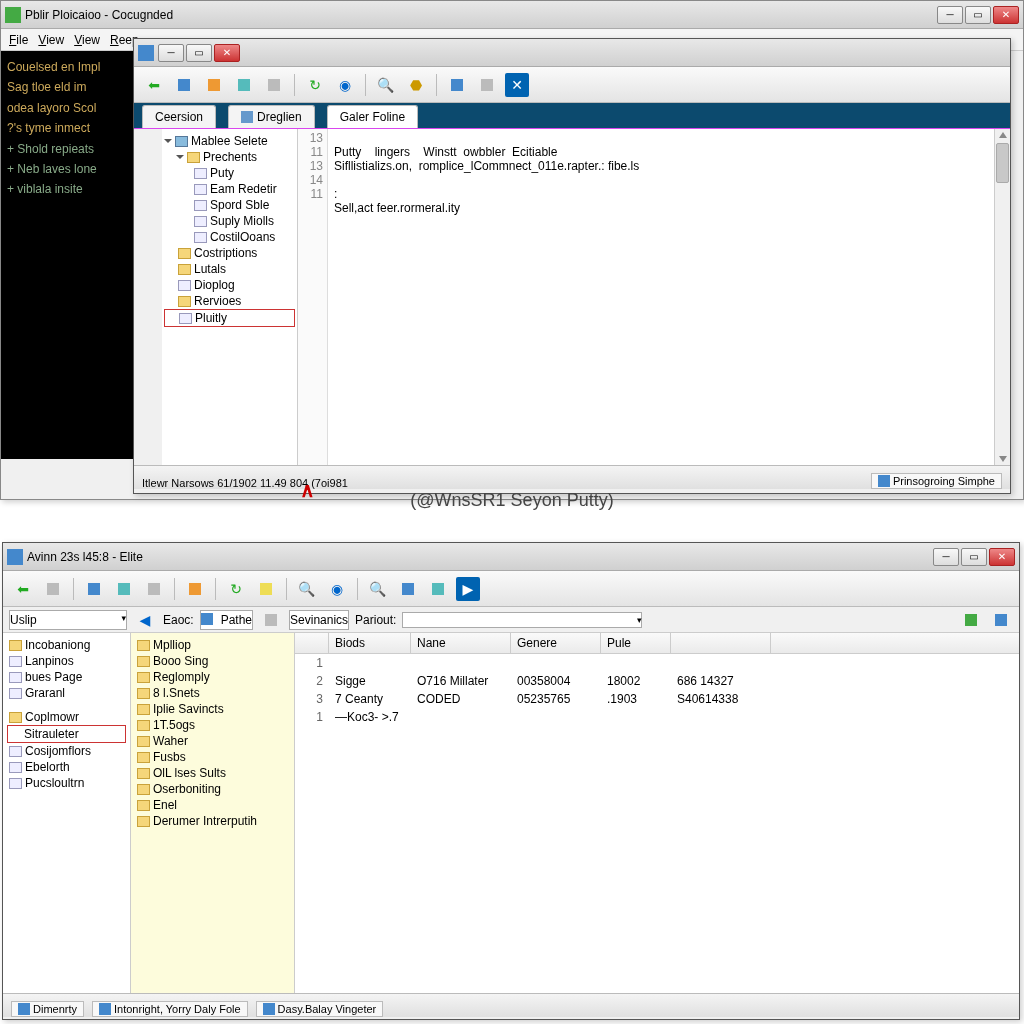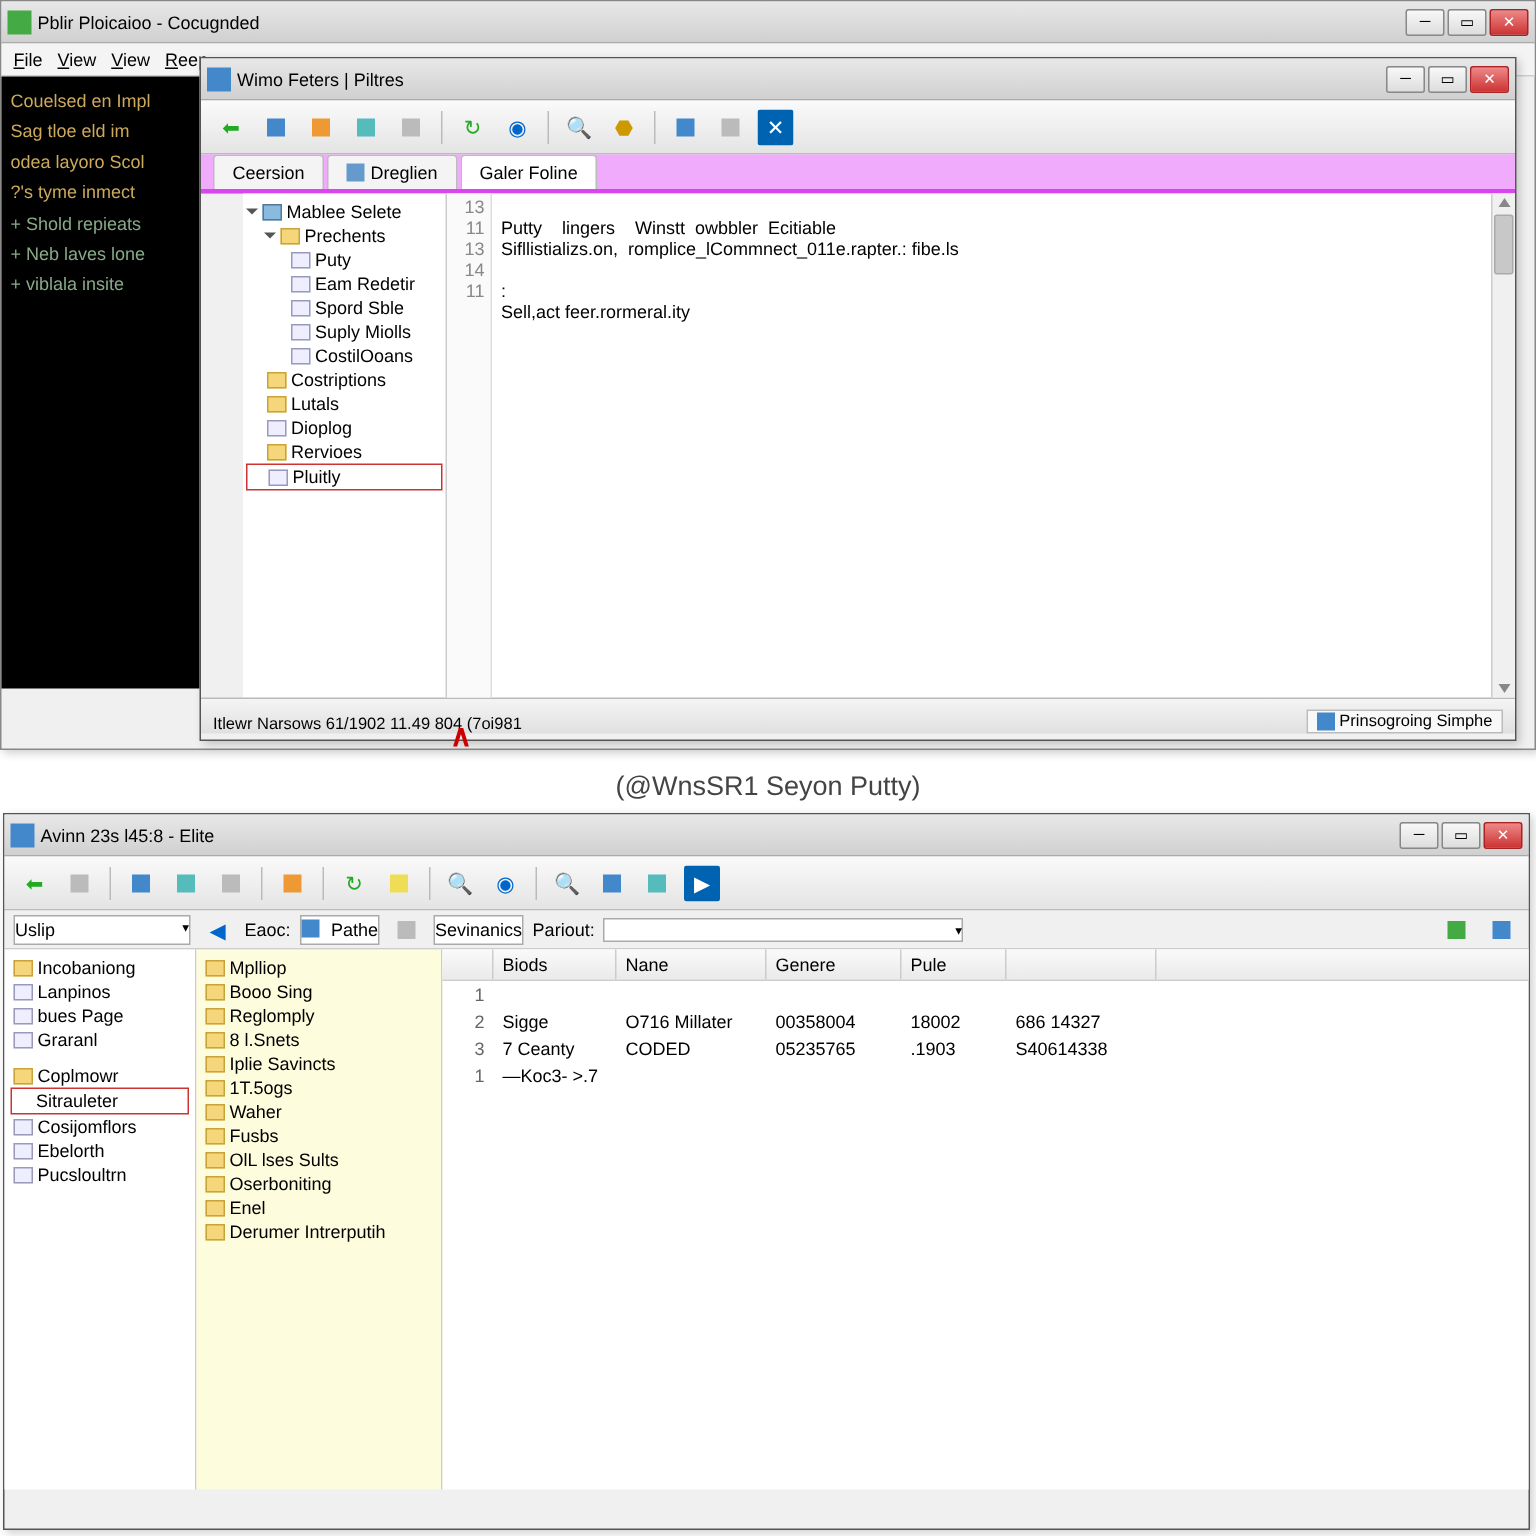--- a/index.html
+++ b/index.html
@@ -133,7 +133,6 @@
 <div class="window editorwin">
   <div class="titlebar">
     <span class="icon ico-sq c-blue"></span>
-    <span class="title">Wimo Feters | Piltres</span>
     <div class="winbtns">
       <div class="winbtn">─</div>
       <div class="winbtn">▭</div>

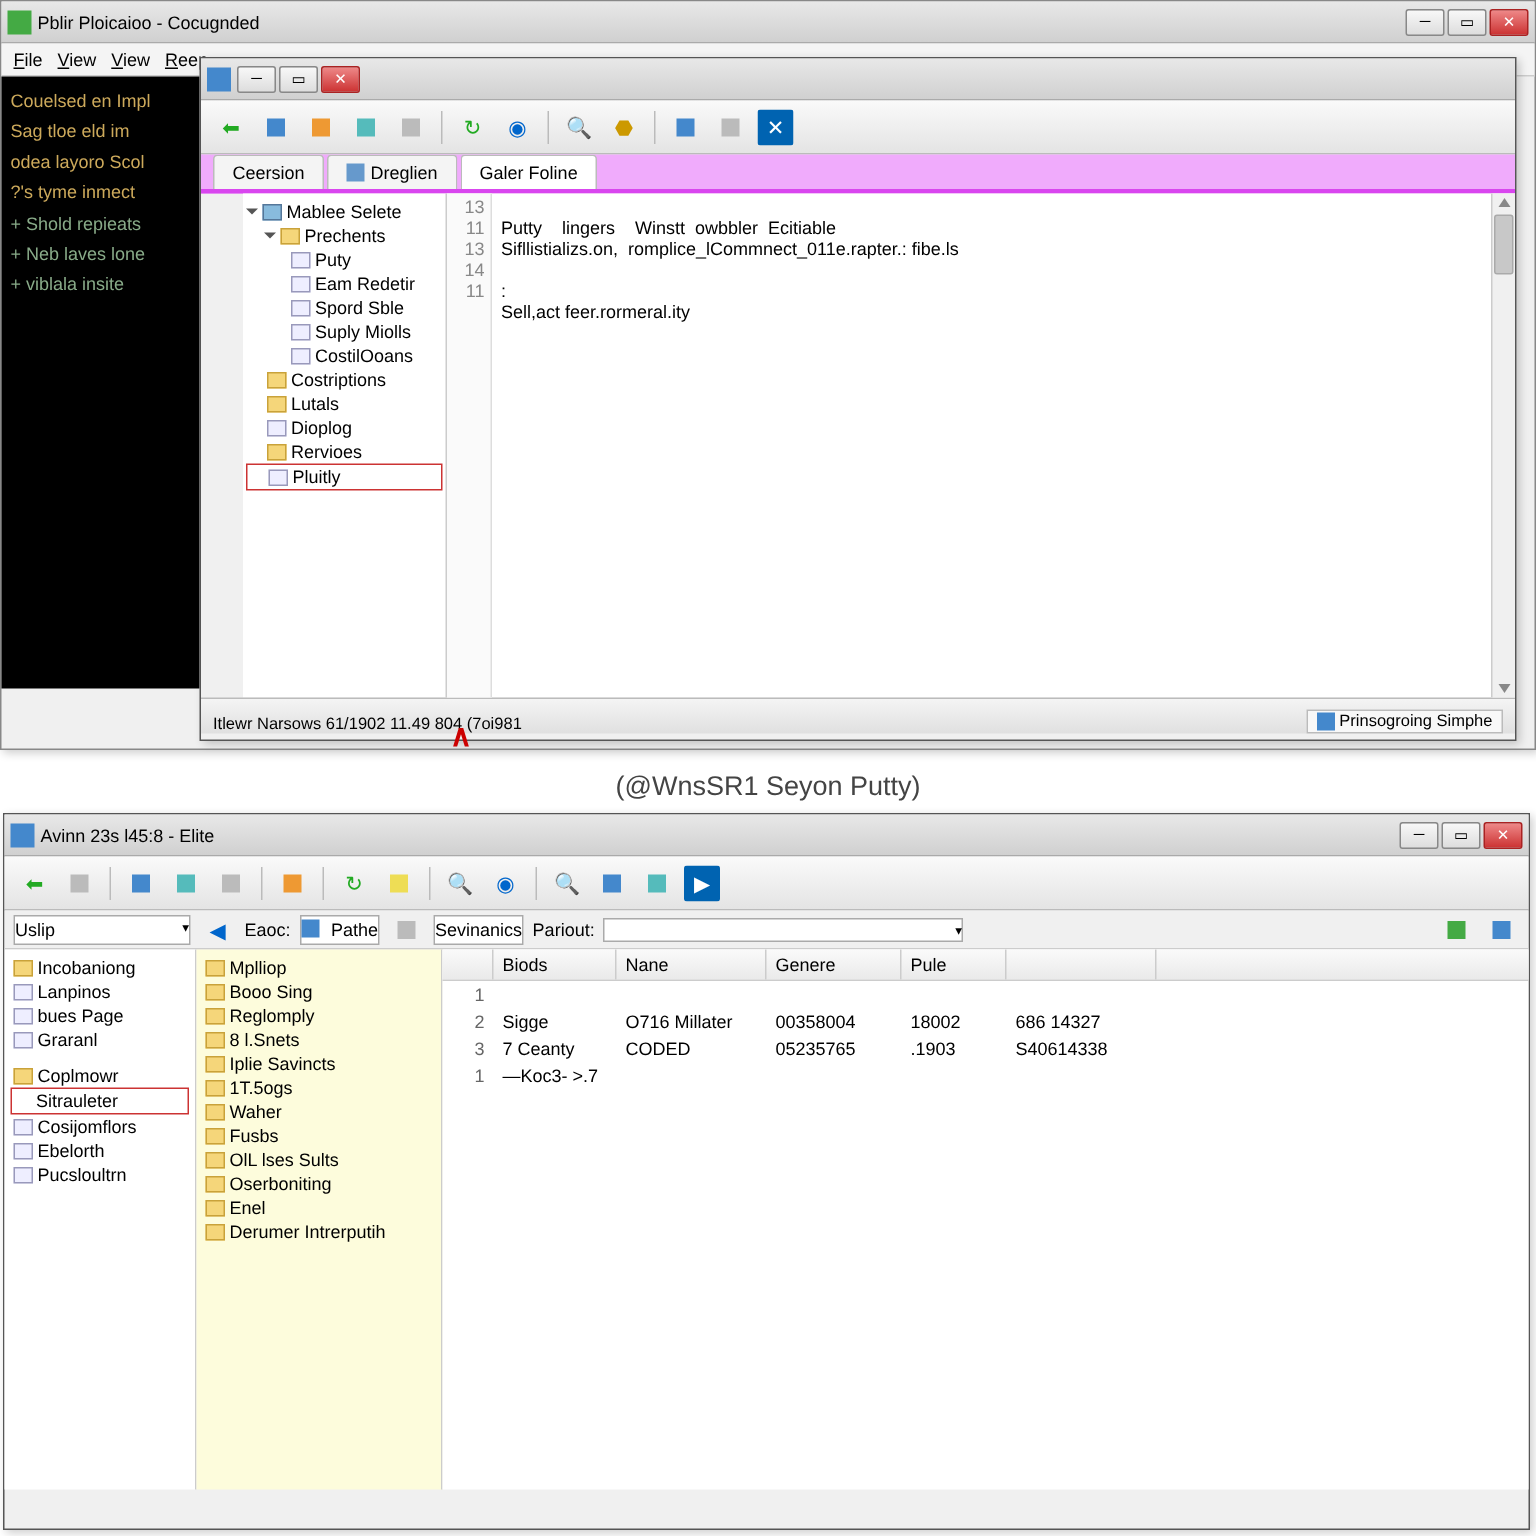--- a/index.html
+++ b/index.html
@@ -28,7 +28,7 @@
 .tbtn { width: 24px; height: 24px; border: 1px solid transparent; border-radius: 3px; display: flex; align-items: center; justify-content: center; font-size: 14px; cursor: pointer; }
 .tsep { width: 1px; height: 22px; background: #bbb; margin: 0 2px; }
 .tbtn.blue { background: #0063b1; color: #fff; border-radius: 2px; }
-.tabs { height: 26px; background: #f0abfc; border-bottom: 3px solid #d946ef; display: flex; align-items: flex-end; padding-left: 8px; gap: 2px; font-size: 12px; }
+.tabs { height: 26px; background: #0c4a6e; border-bottom: 1px solid #d946ef; display: flex; align-items: flex-end; padding-left: 8px; gap: 12px; font-size: 12px; }
 .tab { padding: 4px 12px; border: 1px solid #bbb; border-bottom: none; background: #f4f4f4; border-radius: 3px 3px 0 0; cursor: pointer; display: flex; align-items: center; gap: 4px; }
 .tab.active { background: #fff; }
 .tab .tico { width: 12px; height: 12px; background: #69c; display: inline-block; }

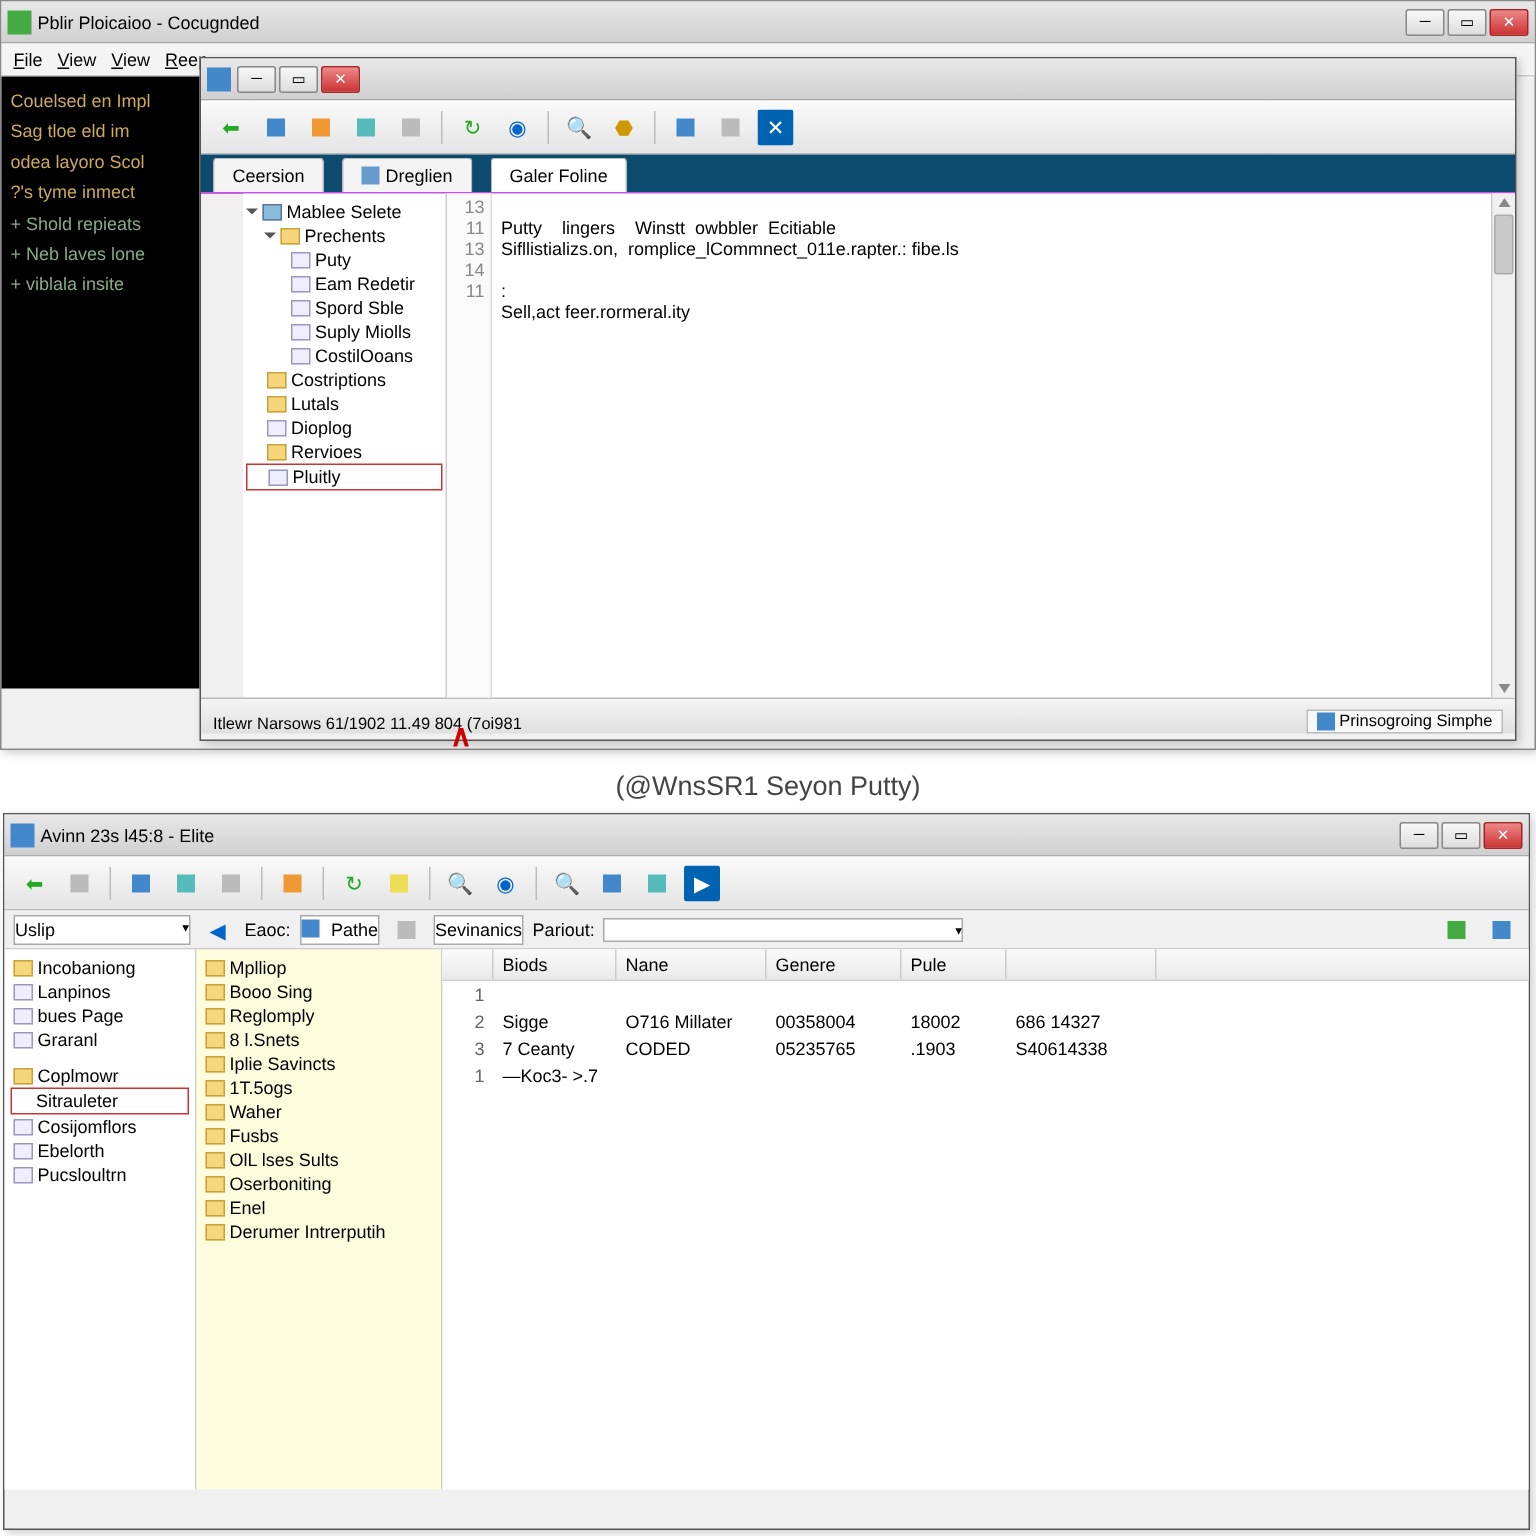--- a/index.html
+++ b/index.html
@@ -59,7 +59,7 @@
 .statuschip { border: 1px solid #bbb; padding: 1px 6px; background: #f8f8f8; display: flex; align-items: center; gap: 3px; }
 
 
-.midcaption { position: absolute; top: 514px; left: 0; right: 0; text-align: center; font-size: 18px; color: #444; }
+.midcaption { position: absolute; top: 490px; left: 0; right: 0; text-align: center; font-size: 18px; color: #444; }
 .caret { color: #c00; font-weight: bold; font-size: 20px; position: absolute; top: 478px; left: 300px; }
 
 

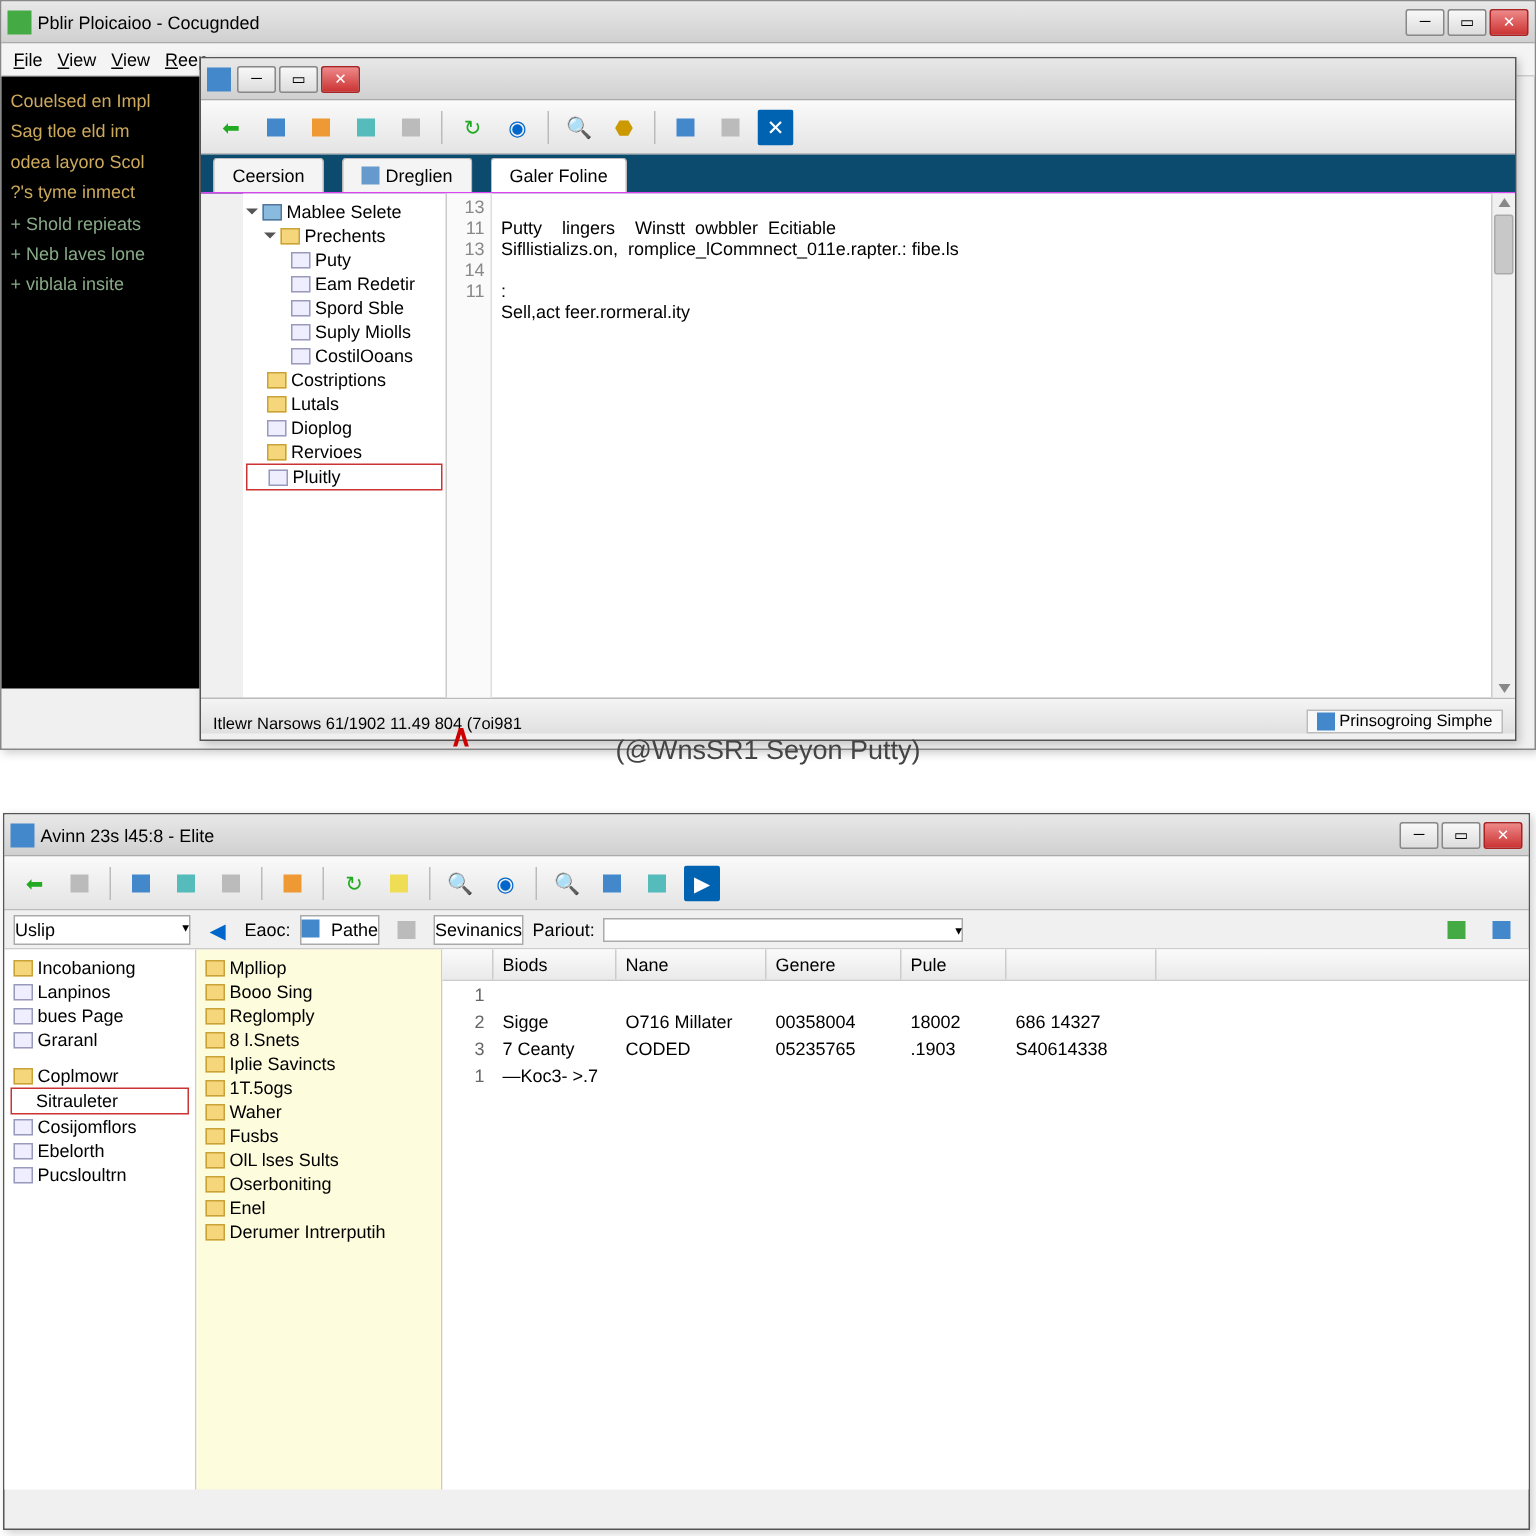--- a/index.html
+++ b/index.html
@@ -467,6 +467,20 @@
       </div>
     </div>
   </div>
+  <div class="statusbar">
+    <span class="seg">
+        <span class="ico-sq c-blue"></span>
+        <span>Dimenrty</span>
+      </span>
+    <span class="seg">
+        <span class="ico-sq c-blue"></span>
+        <span>Intonright, Yorry Daly Fole</span>
+      </span>
+    <span class="seg">
+        <span class="ico-sq c-blue"></span>
+        <span>Dasy.Balay Vingeter</span>
+      </span>
+  </div>
 </div>
 
 </body></html>

